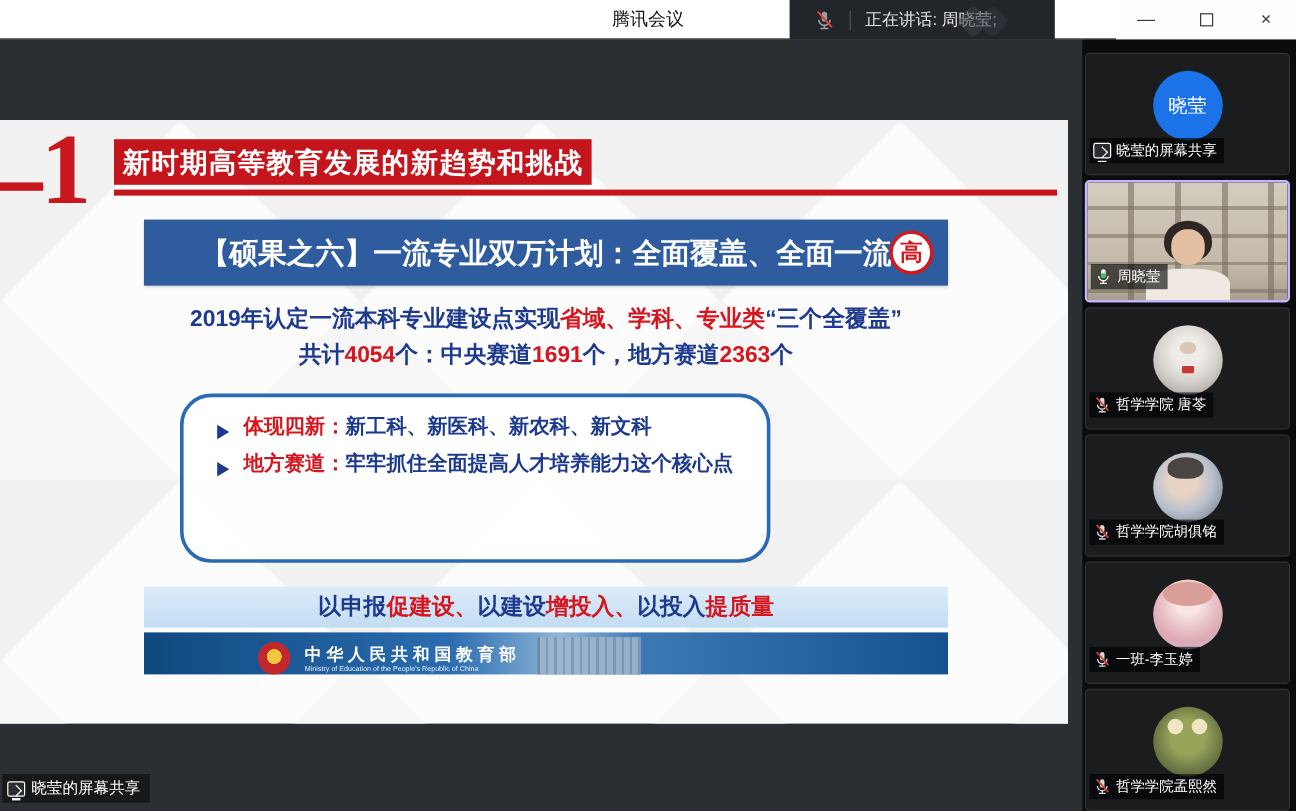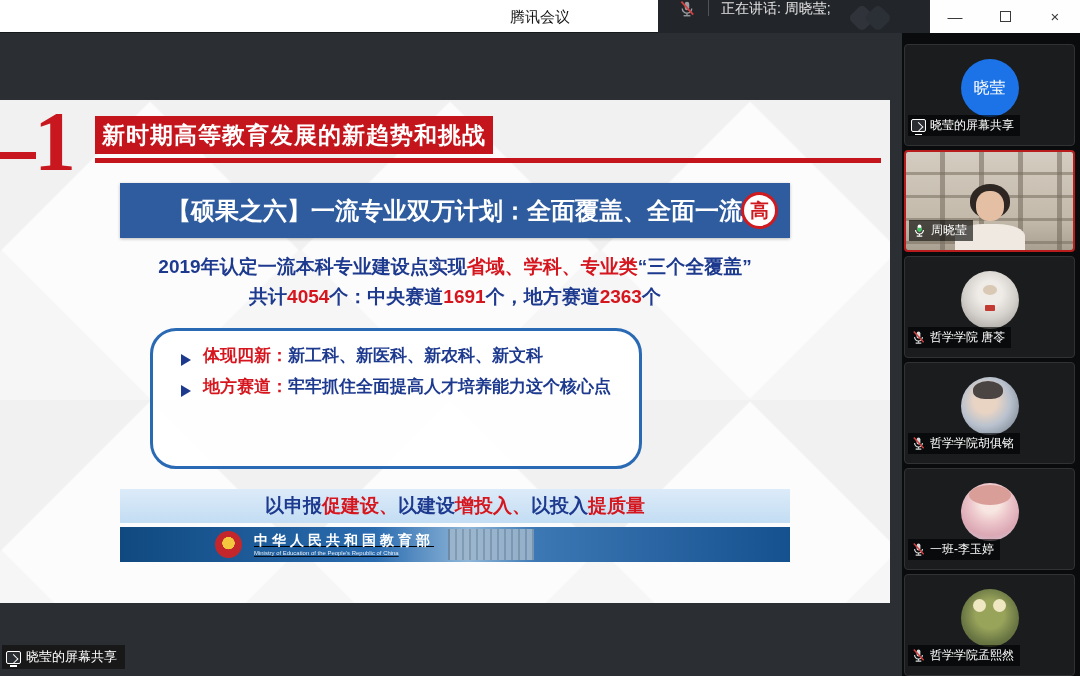--- a/index.html
+++ b/index.html
@@ -10,7 +10,7 @@
   
   .titlebar { position:absolute; left:0; top:0; width:1080px; height:33px; background:#ffffff; border-bottom:1px solid #16181a;padding-left:33px; }
   .app-title { position:absolute; left:0; right:0; top:0; height:33px; line-height:33px; text-align:center; font-size:15px; color:#141414; }
-  .titlebar-dark { position:absolute; left:658px; top:0; width:272px; height:33px; background:#22252a; display:flex; align-items:flex-start; }
+  .titlebar-dark { position:absolute; left:658px; top:0; width:221px; height:33px; background:#22252a; display:flex; align-items:center; }
   .tb-mic { margin-left:20px; width:18px; height:18px; flex:0 0 auto; }
   .tb-divider { width:1px; height:16px; background:#50545a; margin:0 12px; }
   .tb-speaking { color:#e3e3e3; font-size:14px; white-space:nowrap; }

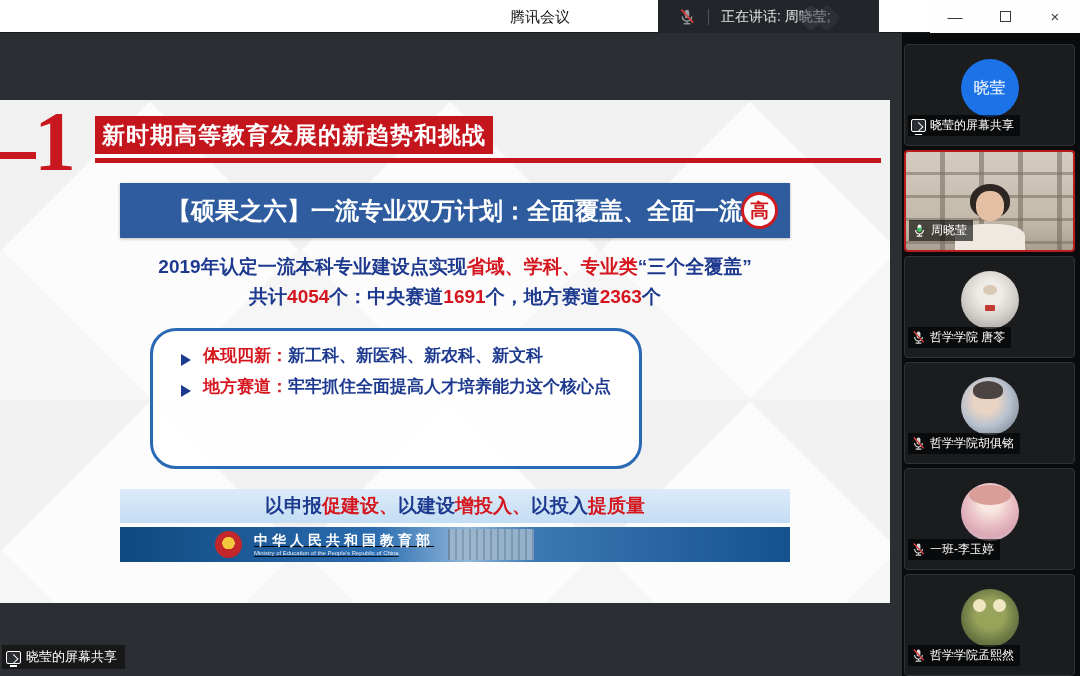--- a/index.html
+++ b/index.html
@@ -65,7 +65,7 @@
   
   .sidebar { position:absolute; left:902px; top:33px; width:178px; height:643px; background:#0a0b0c; }
   .tile { position:absolute; left:2px; width:171px; height:102px; background:#1a1c1e; border:1px solid #303234; border-radius:4px; overflow:hidden; }
-  .tile.speaking { border:2px solid #b91c1c; }
+  .tile.speaking { border:2px solid #c4b5fd; }
   .t1{top:11px;} .t2{top:117px;} .t3{top:223px;} .t4{top:329px;} .t5{top:435px;} .t6{top:541px;}
   .tile-label { position:absolute; left:3px; bottom:9px; background:rgba(0,0,0,.62); color:#fff; font-size:12px; padding:2px 6px 2px 3px; display:flex; align-items:center; gap:4px; max-width:160px; white-space:nowrap; }
   .avatar { position:absolute; left:50%; top:14px; transform:translateX(-50%); width:58px; height:58px; border-radius:50%; }

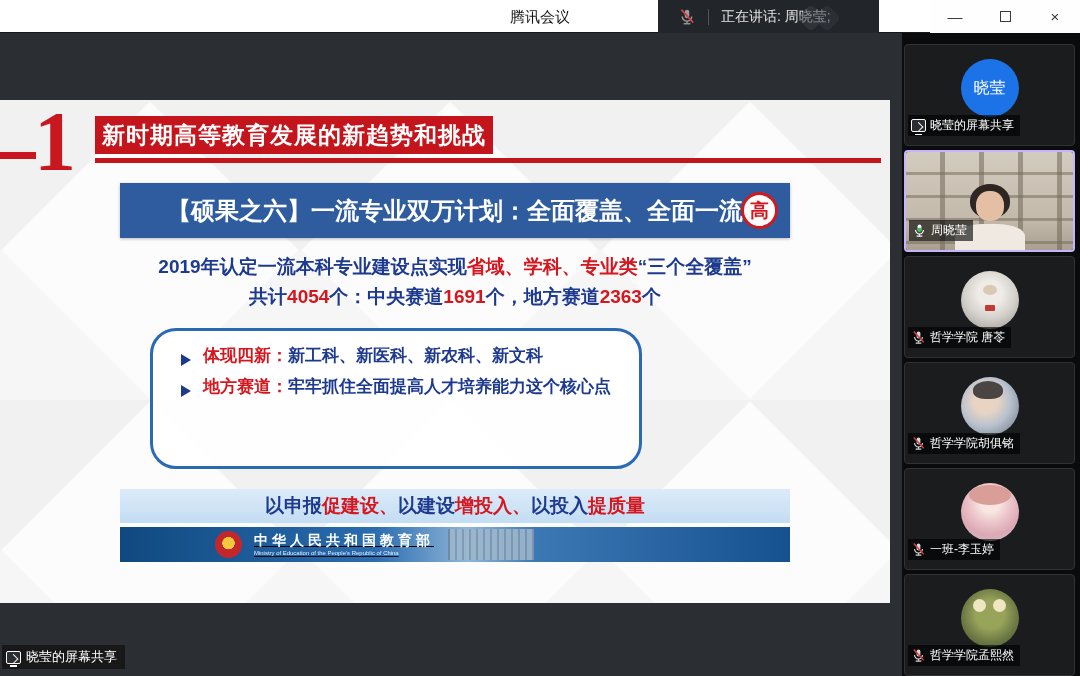--- a/index.html
+++ b/index.html
@@ -48,7 +48,7 @@
   .b-arrow { width:0; height:0; border-left:10px solid #1d3a8f; border-top:6px solid transparent; border-bottom:6px solid transparent; margin:0 12px 0 2px; align-self:center; }
 
   .slogan-bar { position:absolute; left:120px; top:389px; width:670px; height:34px; background:linear-gradient(180deg,#dcebf9,#c3ddf3); display:flex; align-items:center; justify-content:center; font-size:19px; font-weight:bold; }
-  .footer-bar { position:absolute; left:120px; top:427px; width:670px; height:35px; background:linear-gradient(90deg,#10497f 0%,#2a6cb0 38%,#8fb6d8 52%,#3c78b4 62%,#16518f 100%); display:flex; align-items:center;text-decoration:underline; }
+  .footer-bar { position:absolute; left:120px; top:427px; width:670px; height:35px; background:linear-gradient(90deg,#10497f 0%,#2a6cb0 38%,#8fb6d8 52%,#3c78b4 62%,#16518f 100%); display:flex; align-items:flex-end; }
   .emblem { margin-left:95px; width:27px; height:27px; border-radius:50%; background:radial-gradient(circle at 50% 45%, #f3c73e 0 30%, #c3272b 32% 78%, #e8b33a 80% 100%); flex:0 0 auto; }
   .ministry { margin-left:12px; color:#fff; }
   .ministry-cn { font-size:14px; font-weight:bold; letter-spacing:4px; font-family:"Liberation Serif", serif; }

